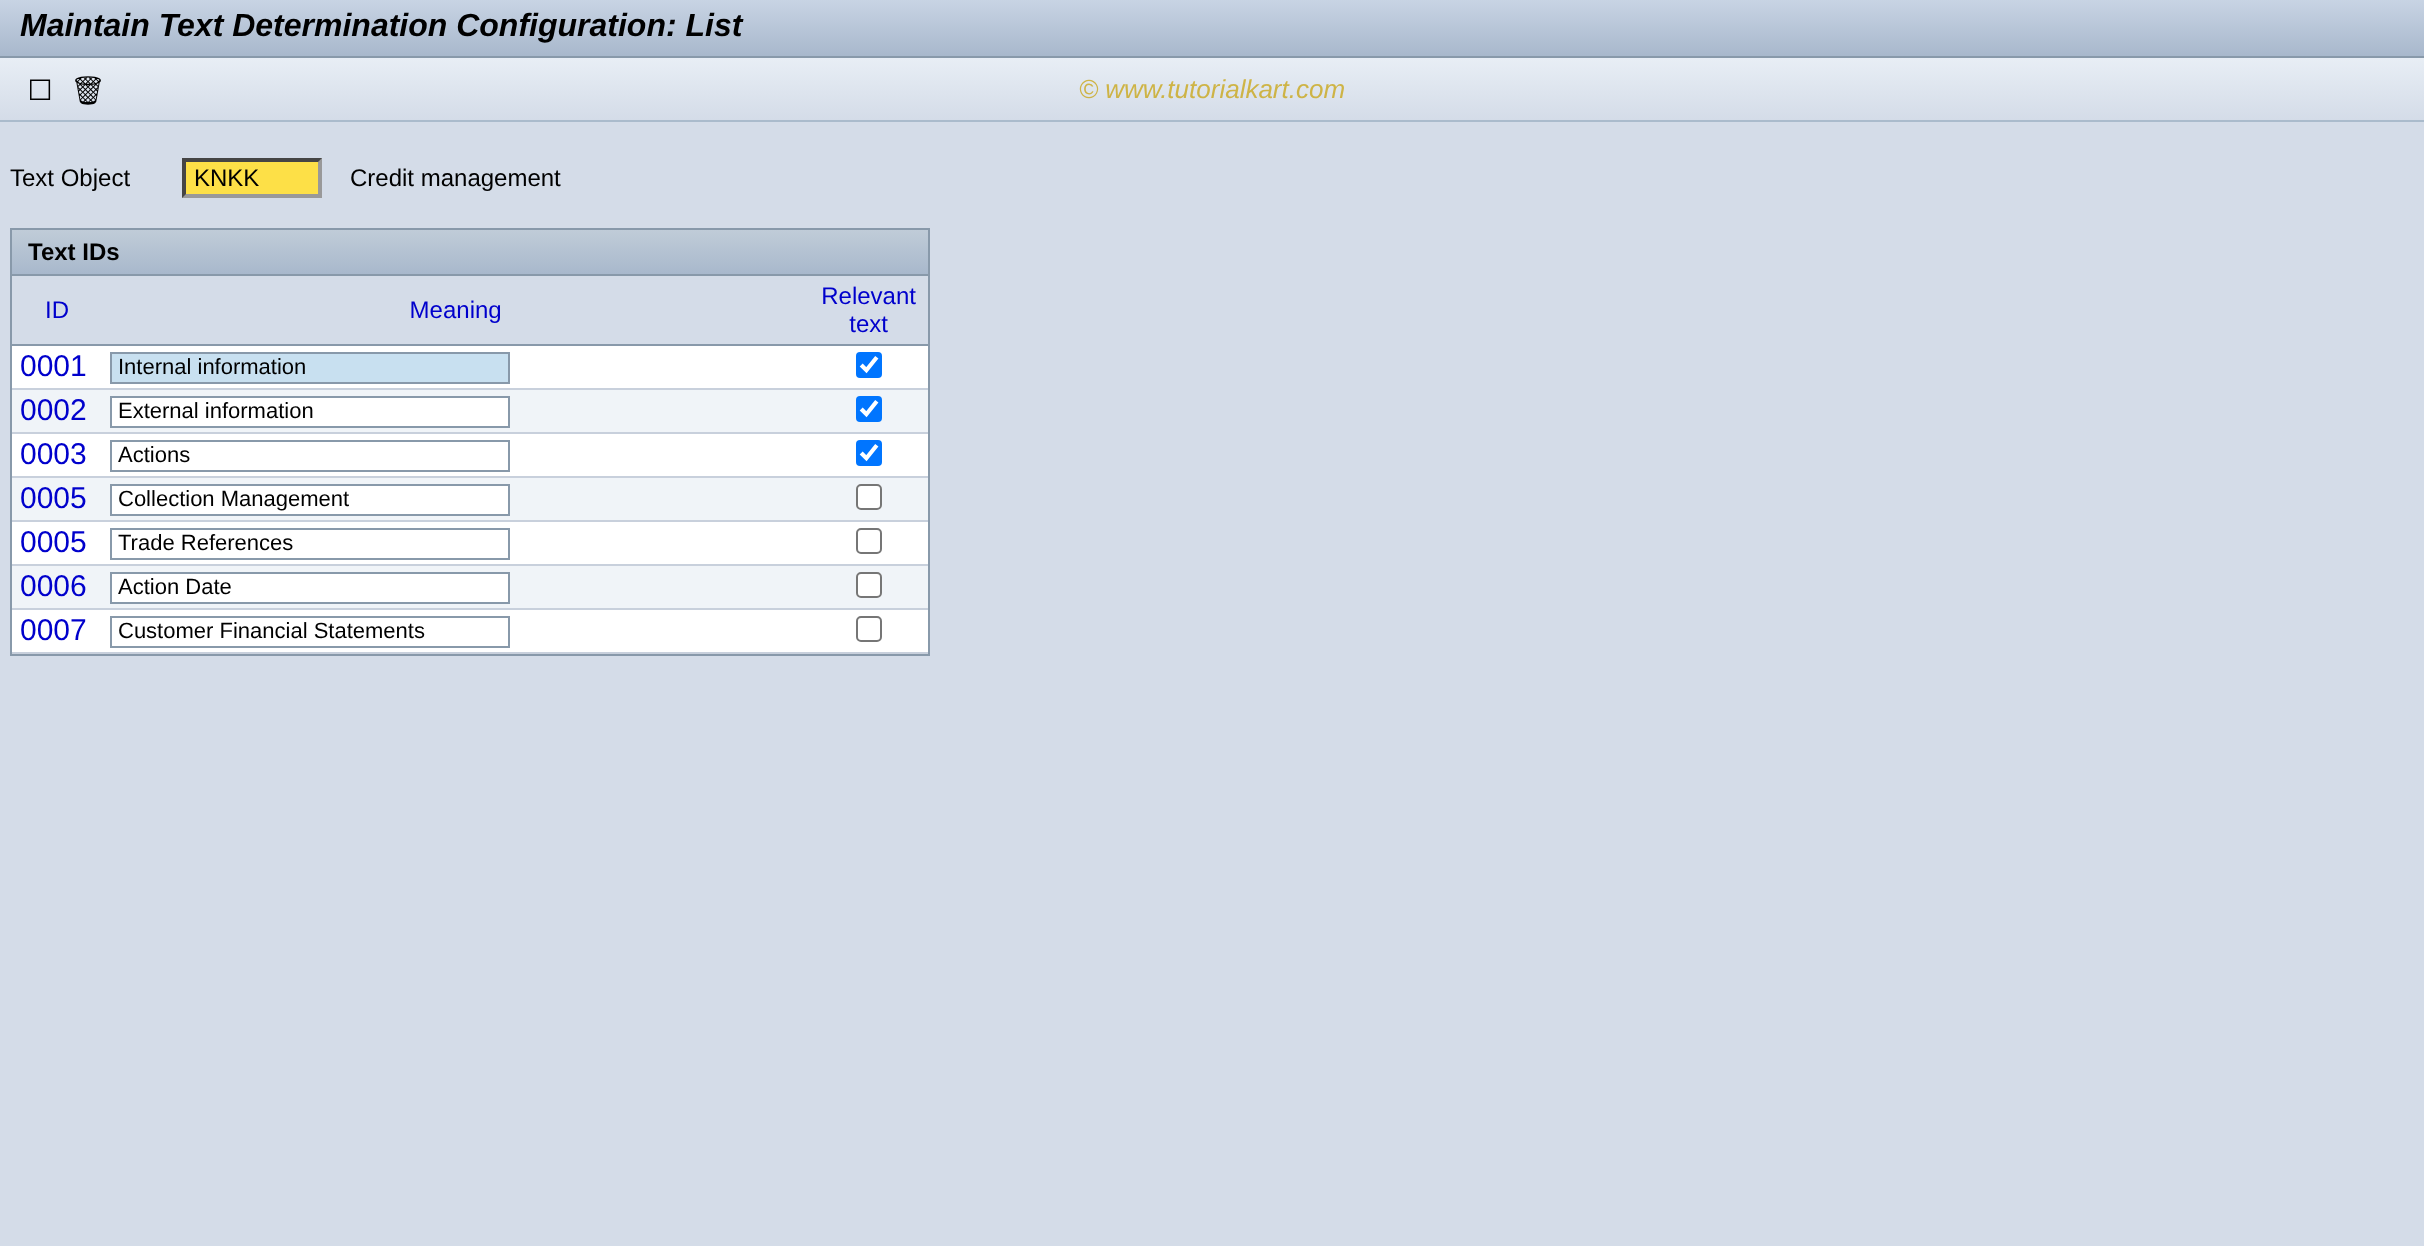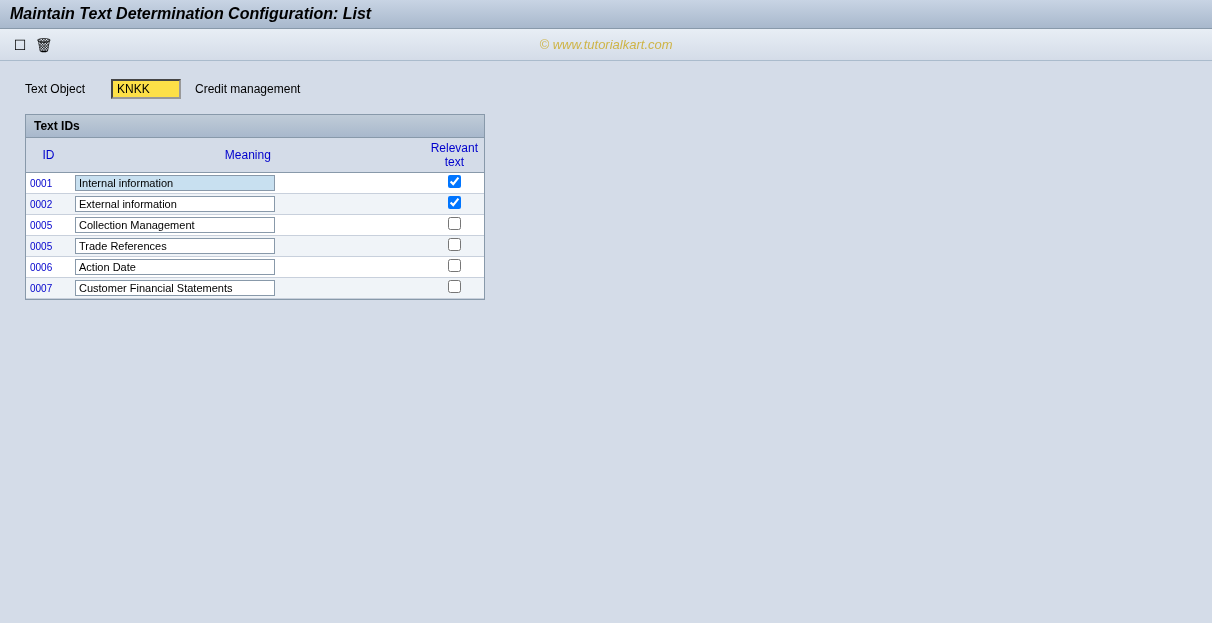--- a/index.html
+++ b/index.html
@@ -47,7 +47,7 @@
       pointer-events: none;
     }
     .content-area {
-      padding: 10px 25px;
+      padding: 10px 5px;
     }
     .text-object-row {
       display: flex;

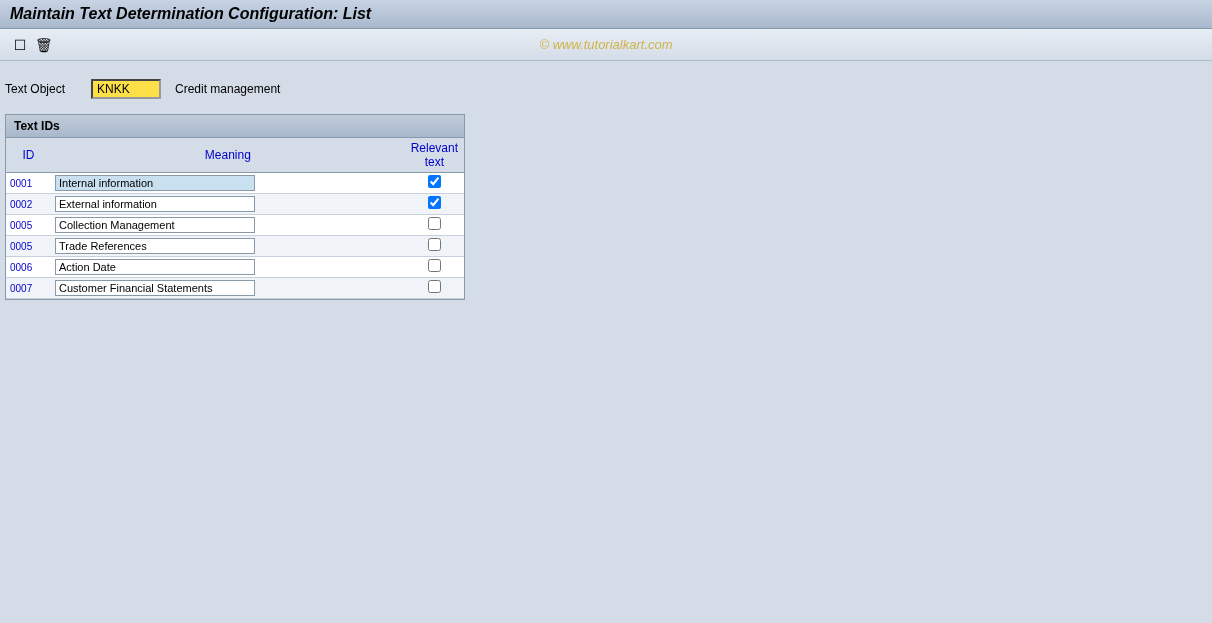--- a/index.html
+++ b/index.html
@@ -112,7 +112,7 @@
     }
     .id-cell {
       color: #0000cc;
-      font-size: 10px;
+      font-size: 15px;
       width: 45px;
     }
     .meaning-cell input[type="text"] {

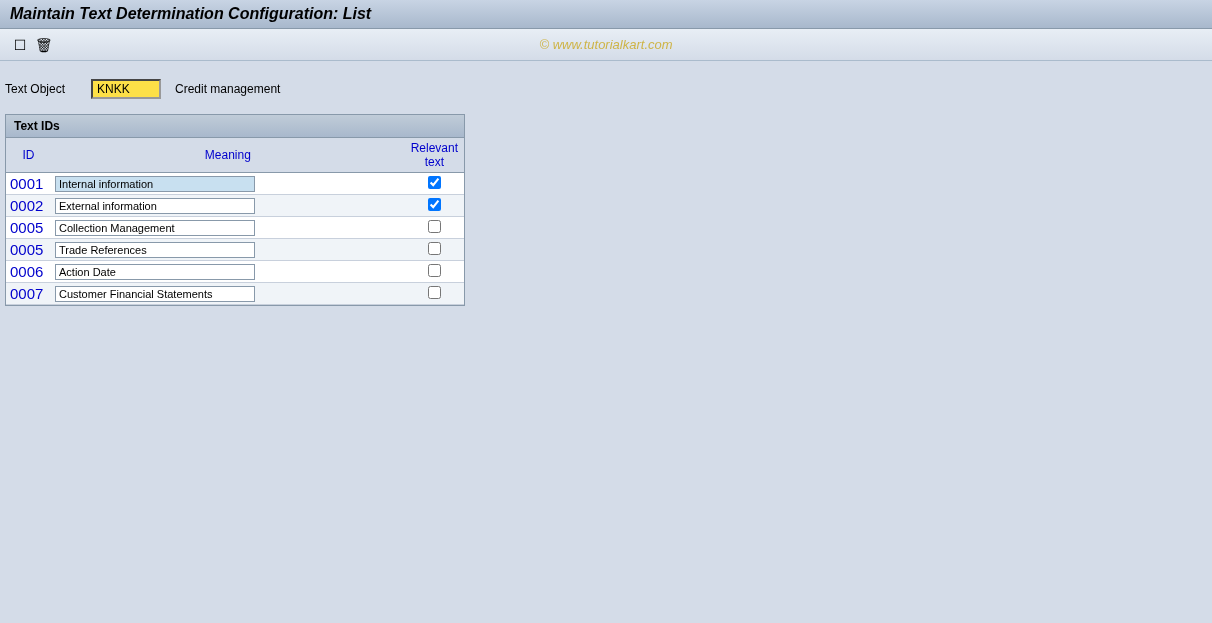--- a/index.html
+++ b/index.html
@@ -177,6 +177,11 @@
             <td class="checkbox-cell"><input type="checkbox" checked="" style=""></td>
           </tr>
           <tr>
+            <td class="id-cell">0003</td>
+            <td class="meaning-cell"><input type="text" value="Actions" style=""></td>
+            <td class="checkbox-cell"><input type="checkbox" checked="" style=""></td>
+          </tr>
+          <tr>
             <td class="id-cell">0005</td>
             <td class="meaning-cell"><input type="text" value="Collection Management" style=""></td>
             <td class="checkbox-cell"><input type="checkbox" style=""></td>

